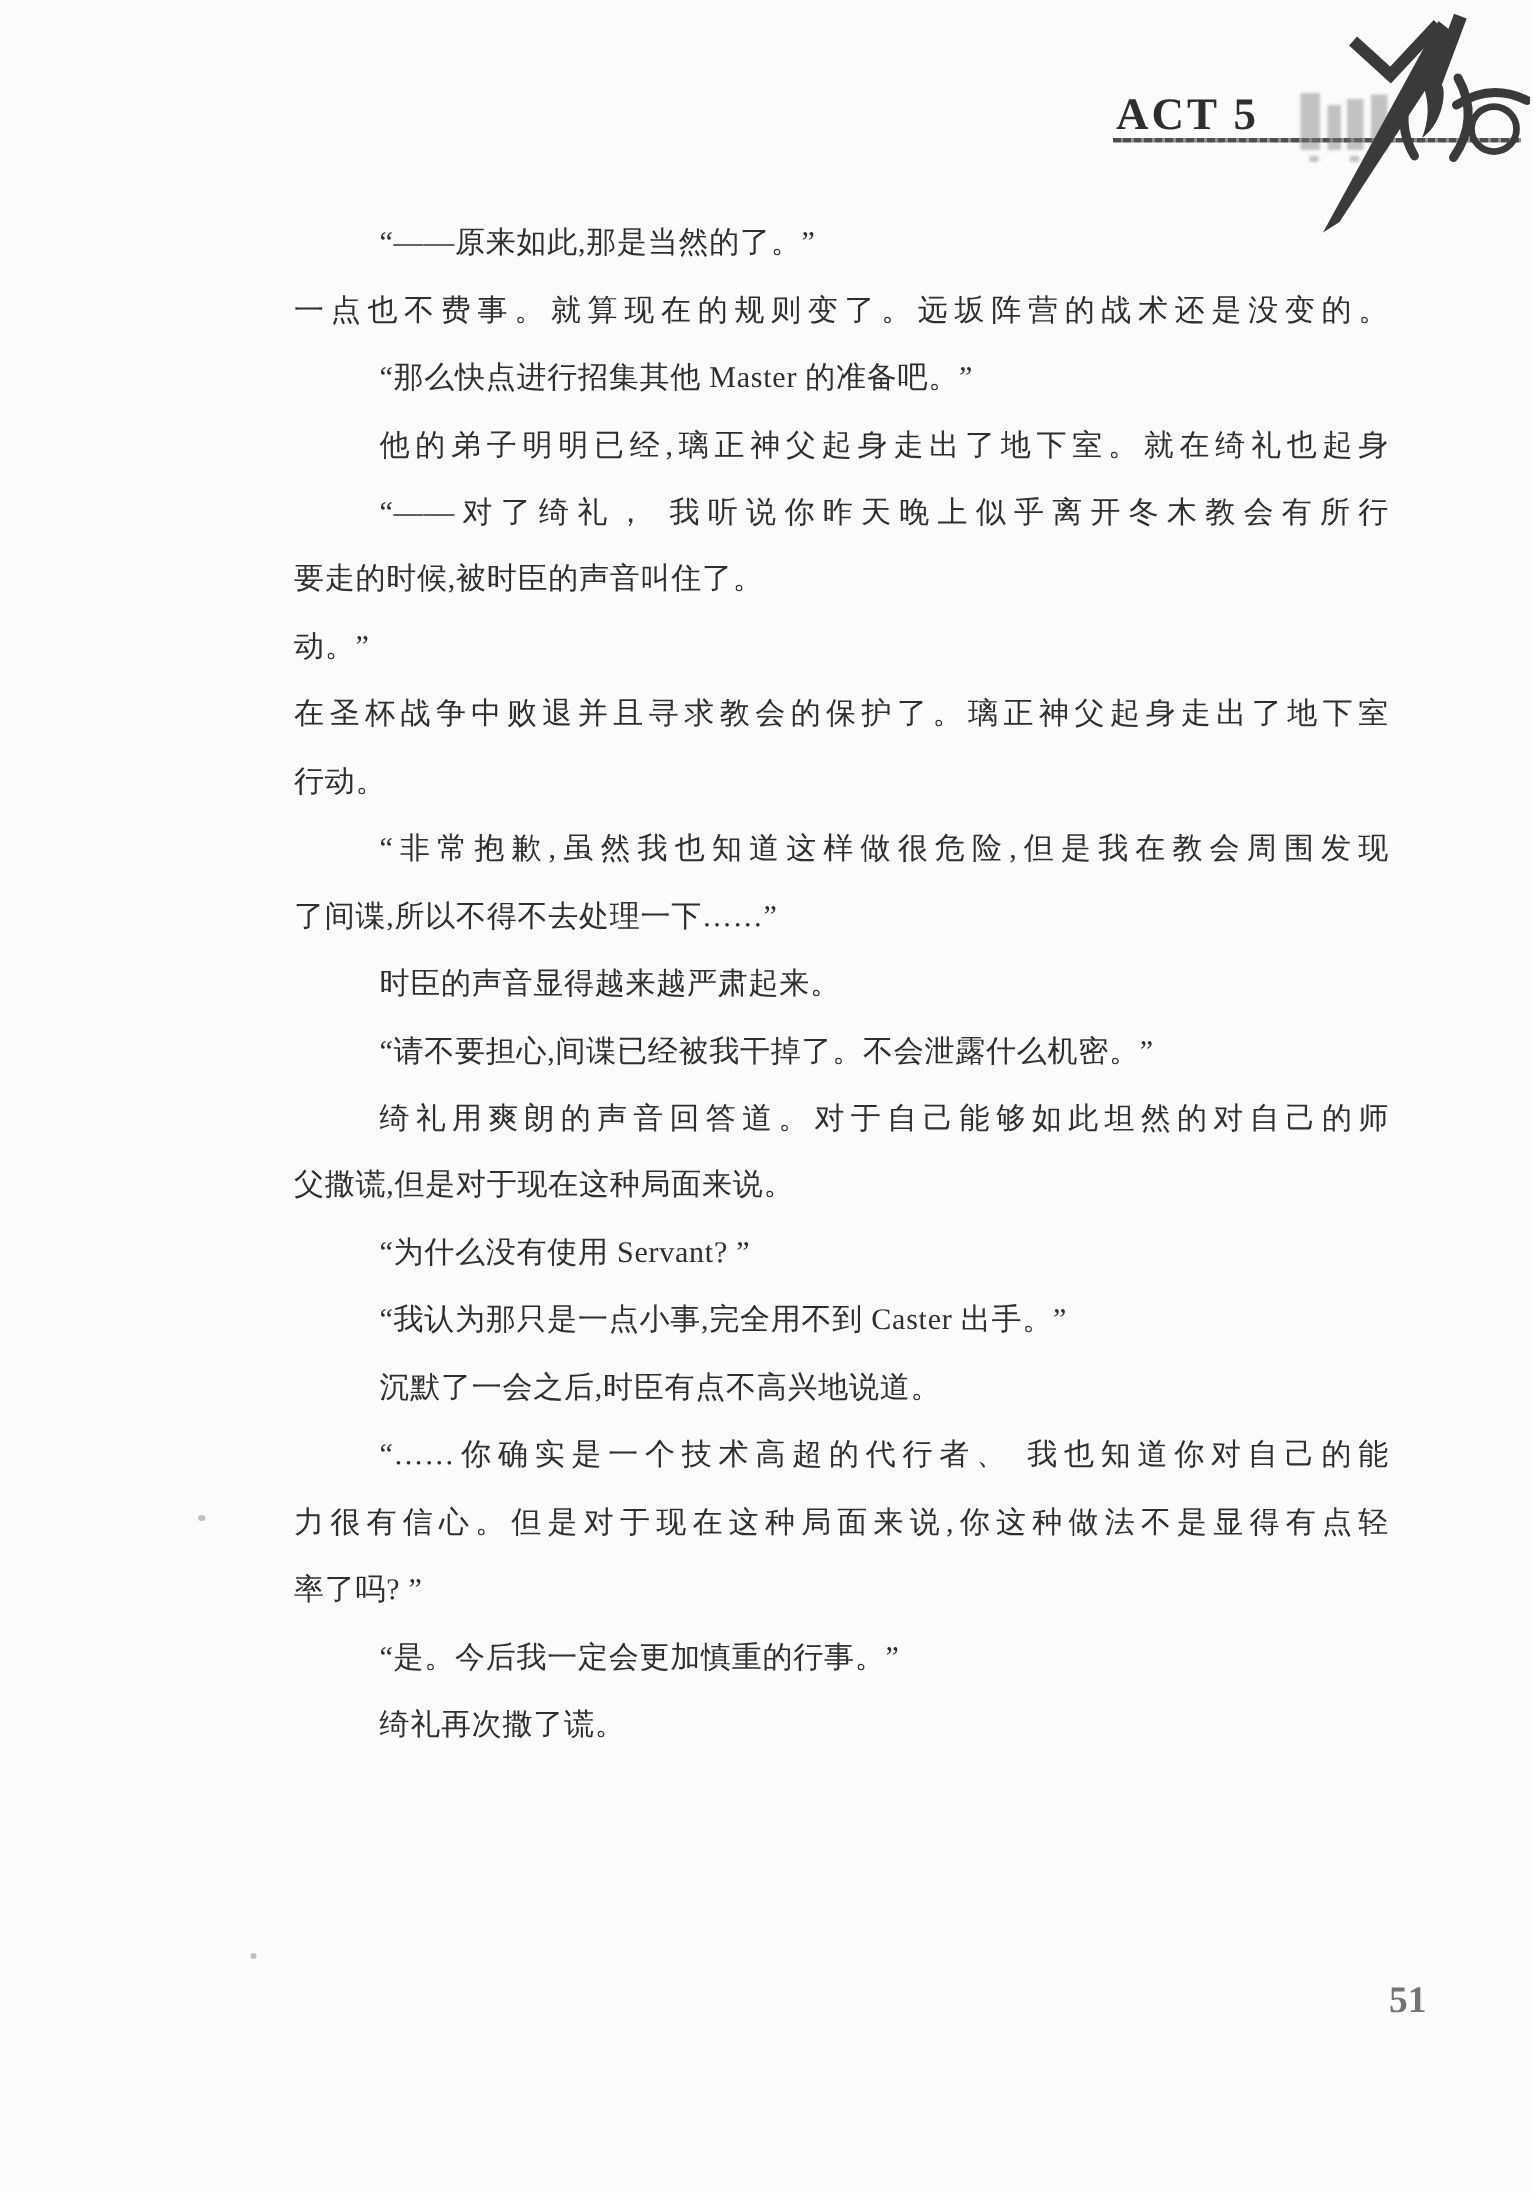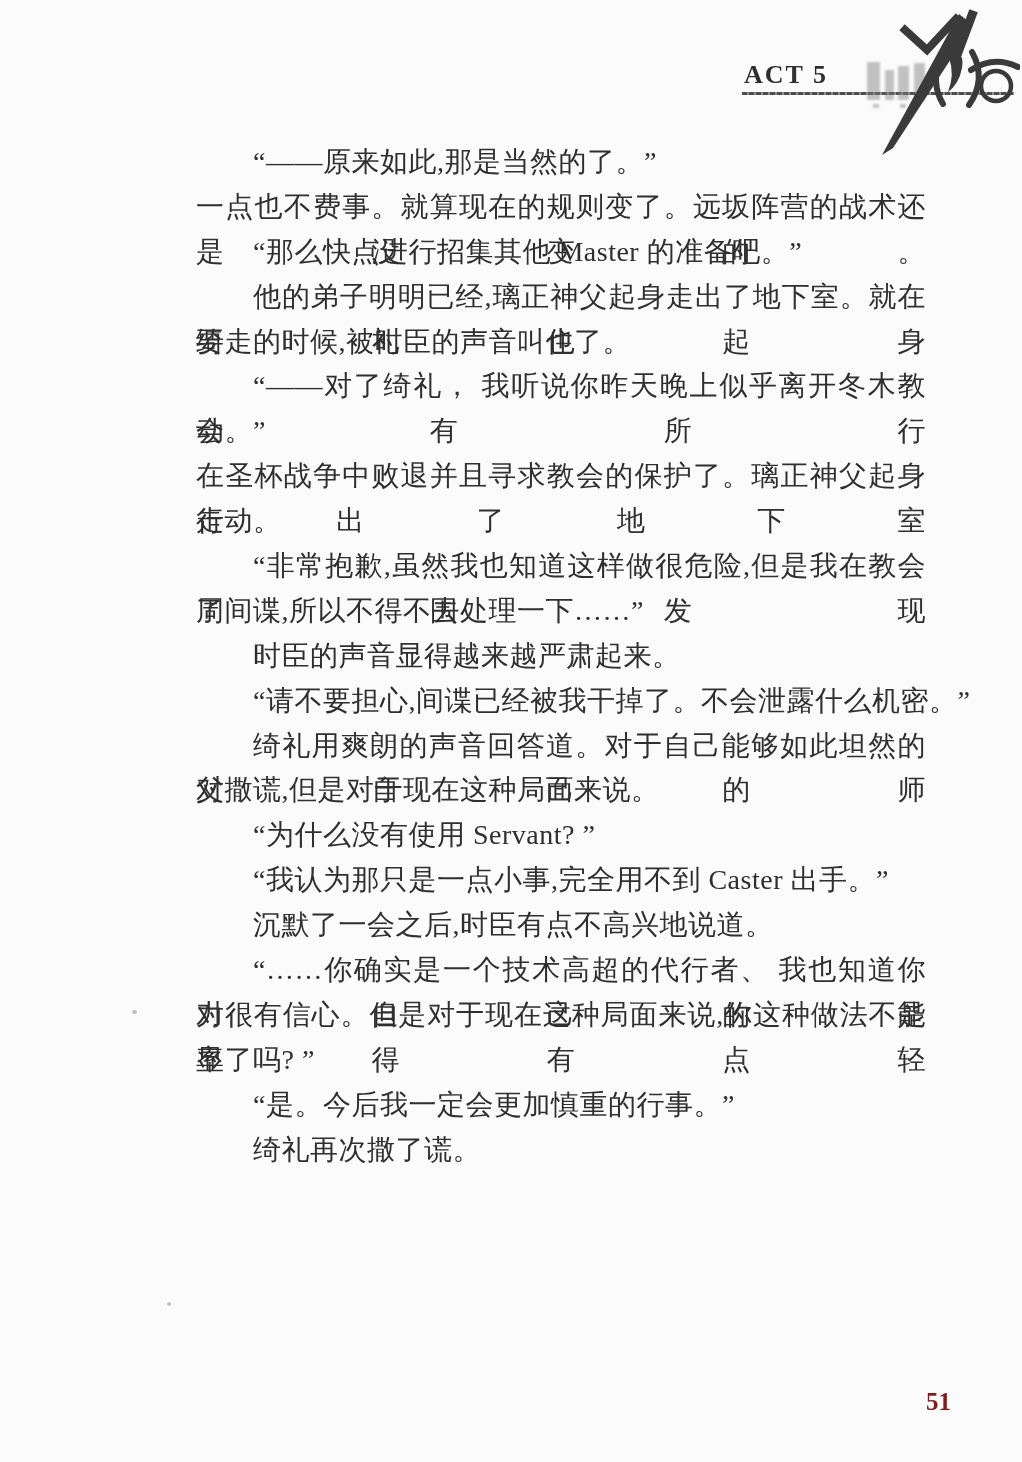--- a/index.html
+++ b/index.html
@@ -17,7 +17,7 @@
     position: absolute;
     left: 744px;
     top: 60px;
-    font-size: 26px;
+    font-size: 30px;
     font-weight: bold;
     letter-spacing: 2px;
     color: #2e2e2e;

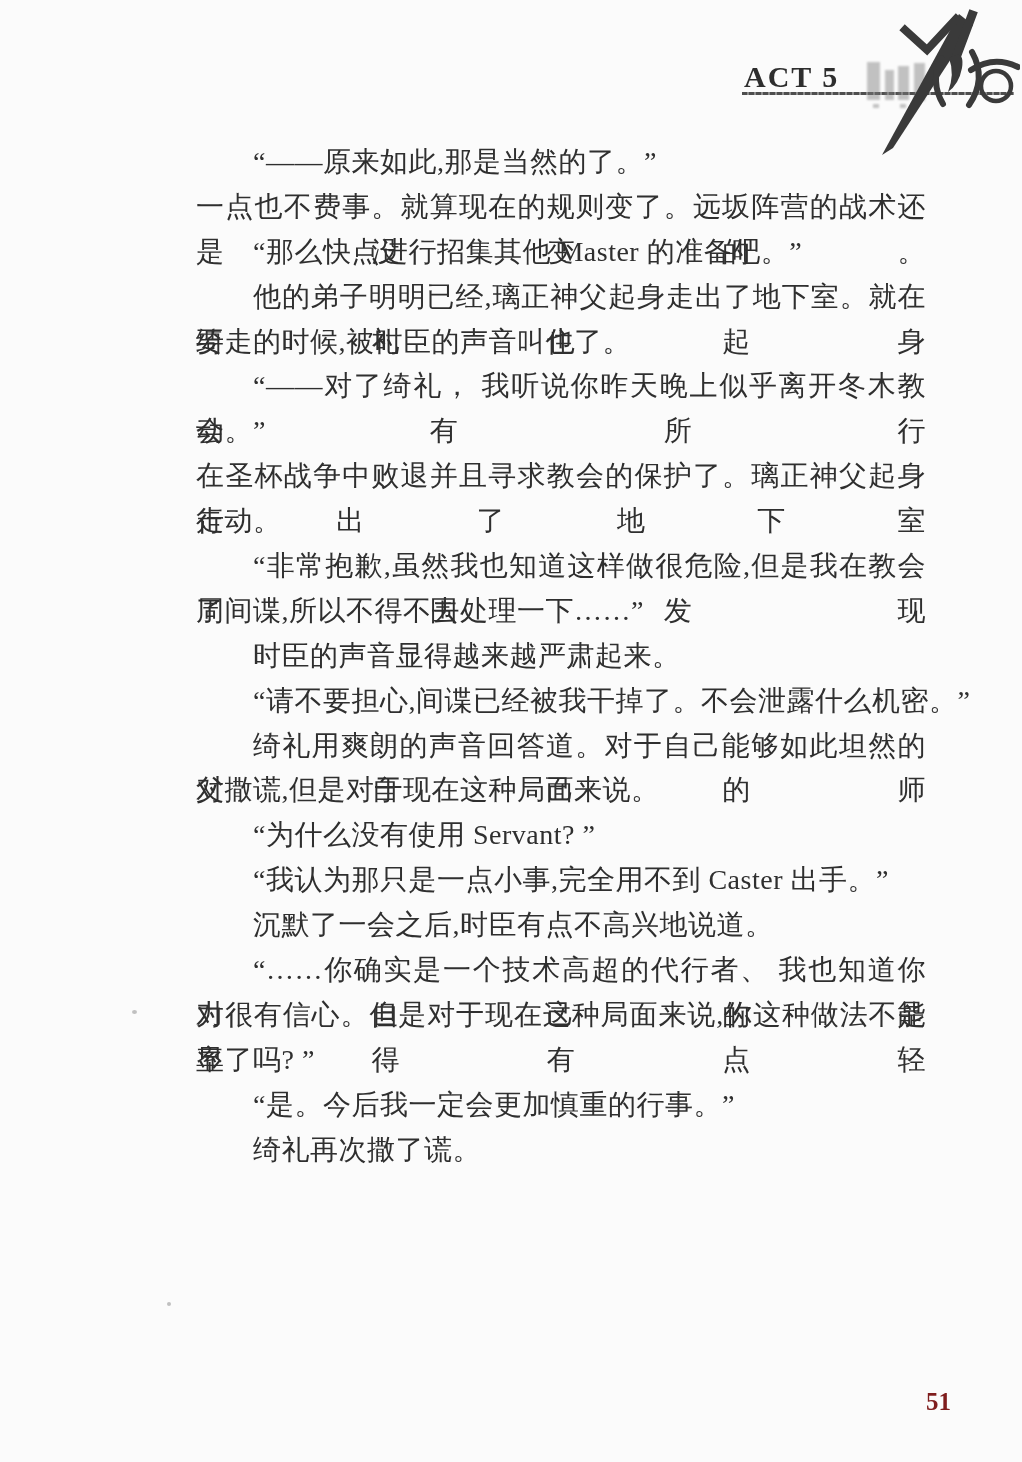--- a/index.html
+++ b/index.html
@@ -42,7 +42,7 @@
     left: 196px;
     top: 140px;
     width: 730px;
-    font-size: 28px;
+    font-size: 20px;
     font-family: Liberation Serif, serif;
   }
   .line {

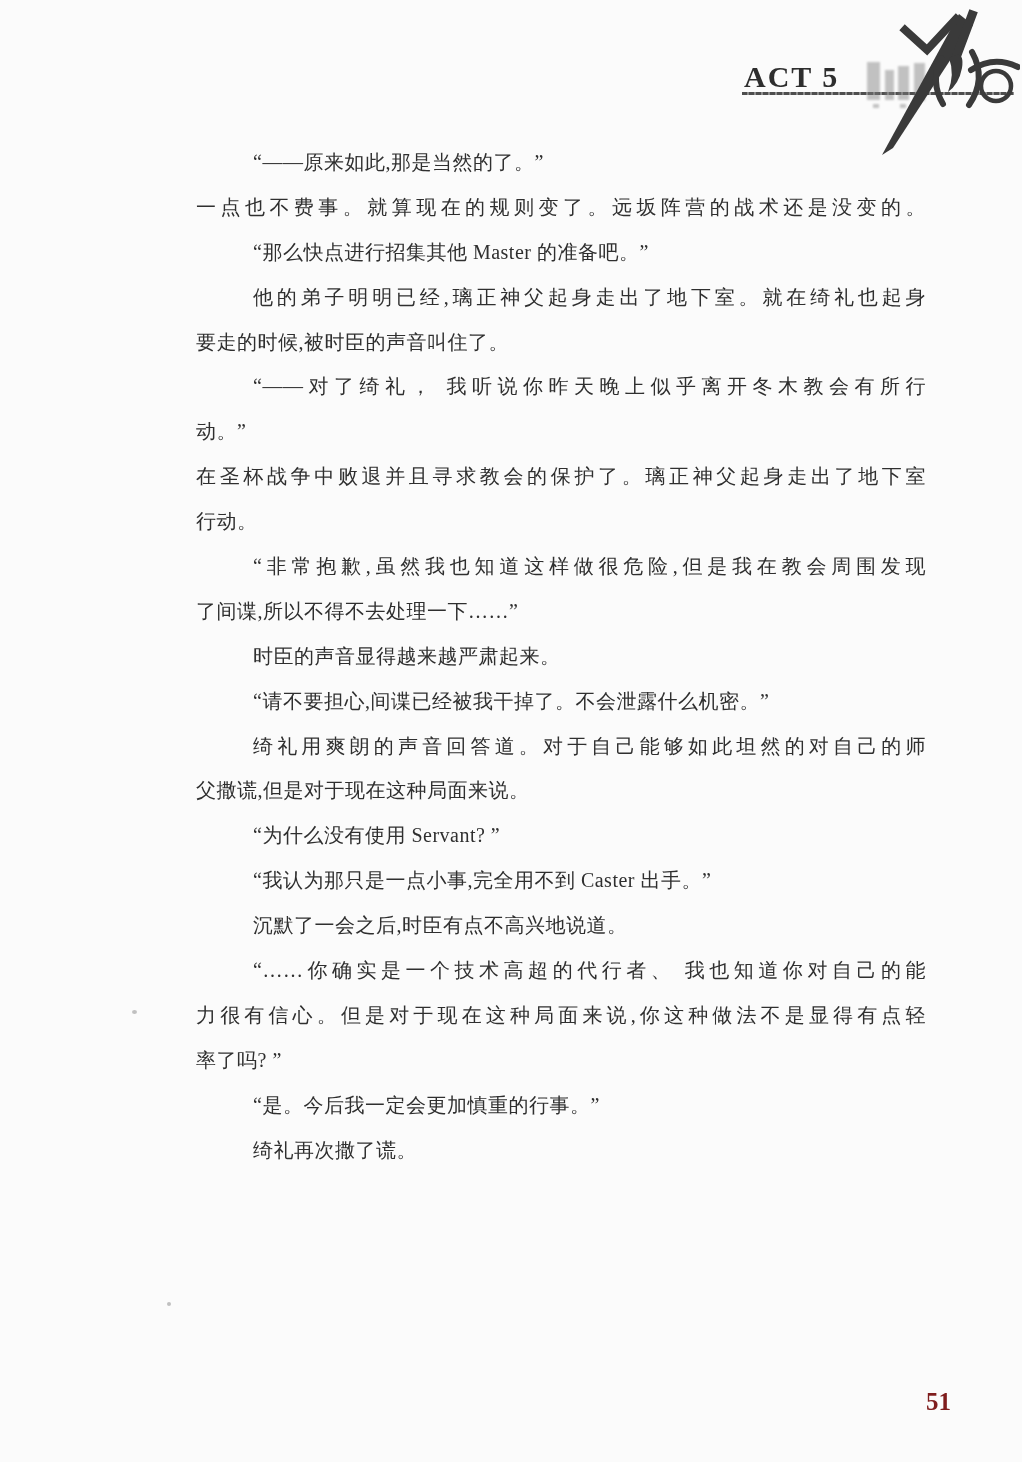--- a/index.html
+++ b/index.html
@@ -125,8 +125,8 @@
       <div class="line justify">一点也不费事。就算现在的规则变了。远坂阵营的战术还是没变的。</div>
       <div class="line indent">“那么快点进行招集其他 Master 的准备吧。”</div>
       <div class="line indent justify">他的弟子明明已经,璃正神父起身走出了地下室。就在绮礼也起身</div>
+      <div class="line indent justify">“——对了绮礼， 我听说你昨天晚上似乎离开冬木教会有所行</div>
       <div class="line">要走的时候,被时臣的声音叫住了。</div>
-      <div class="line indent justify">“——对了绮礼， 我听说你昨天晚上似乎离开冬木教会有所行</div>
       <div class="line">动。”</div>
       <div class="line justify">在圣杯战争中败退并且寻求教会的保护了。璃正神父起身走出了地下室</div>
       <div class="line">行动。</div>

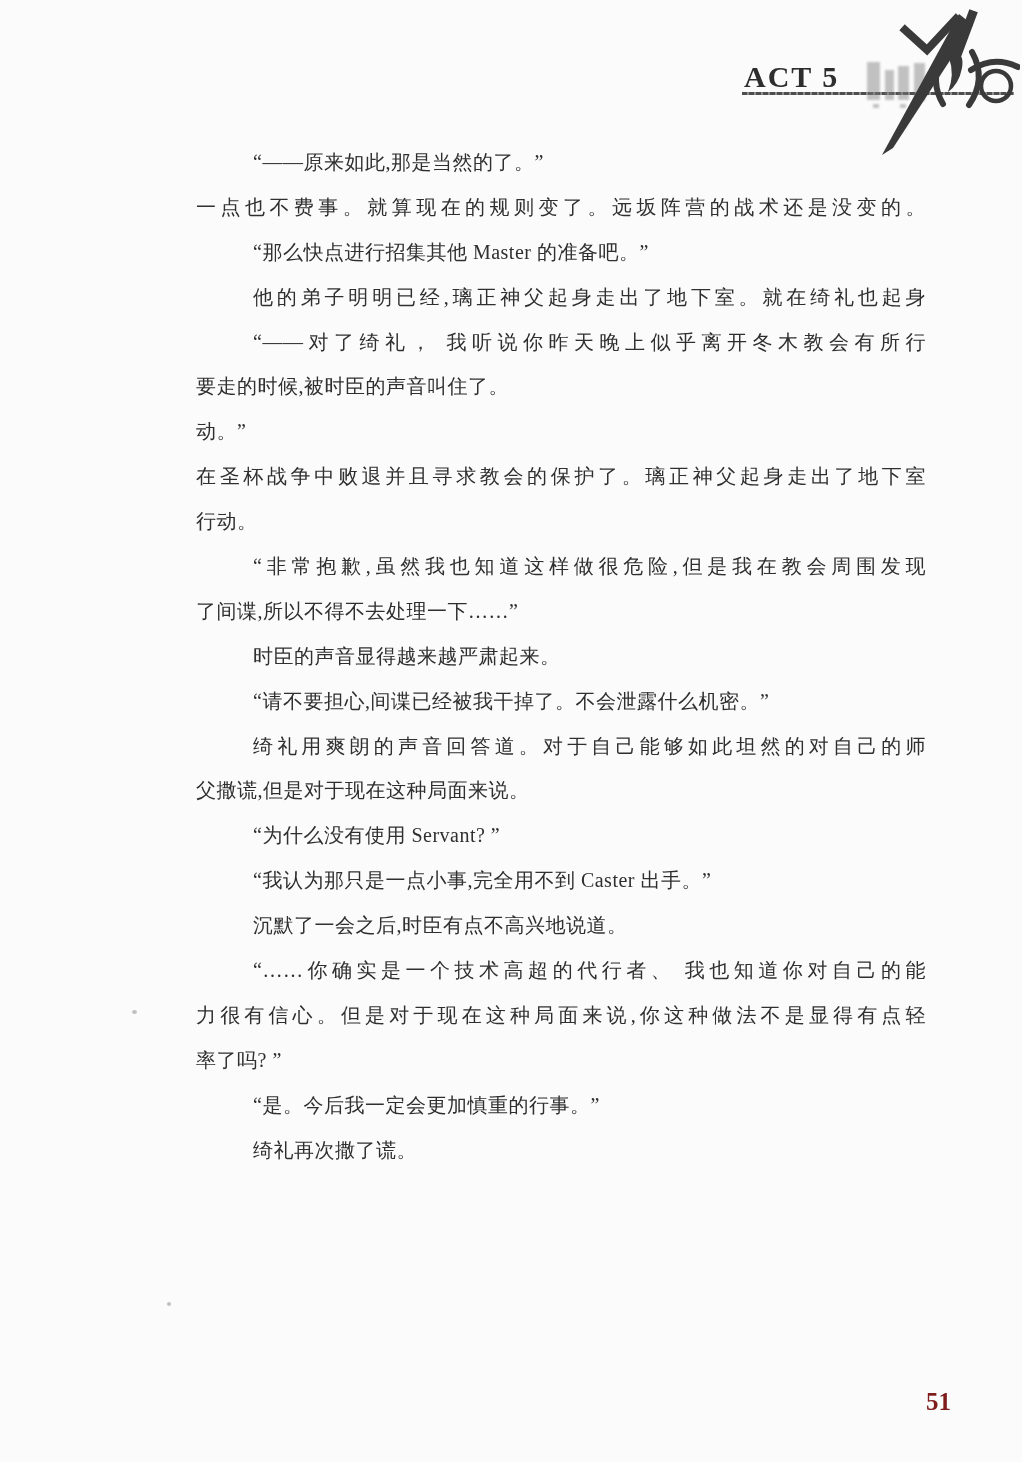--- a/index.html
+++ b/index.html
@@ -60,10 +60,10 @@
   .page-number {
     position: absolute;
     left: 926px;
-    top: 1388px;
+    top: 1320px;
     font-size: 25px;
     font-weight: bold;
-    color: #7f1d1d;
+    color: #737373;
   }
   .speck {
     position: absolute;

